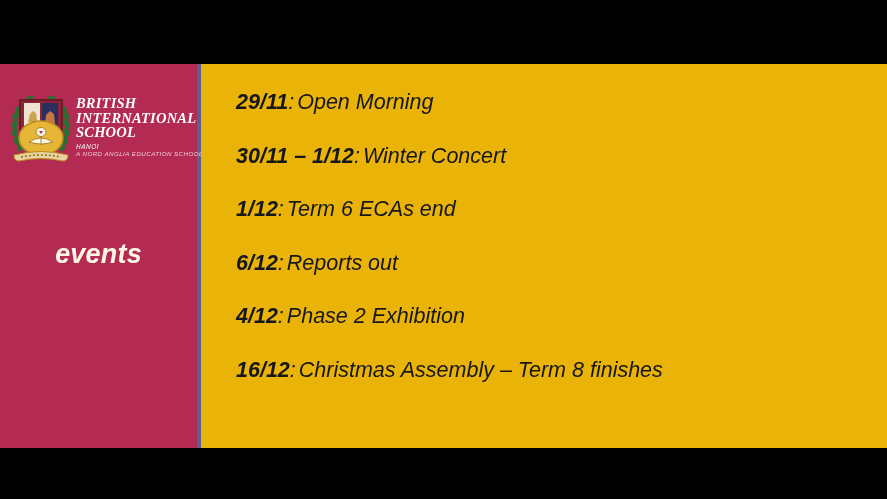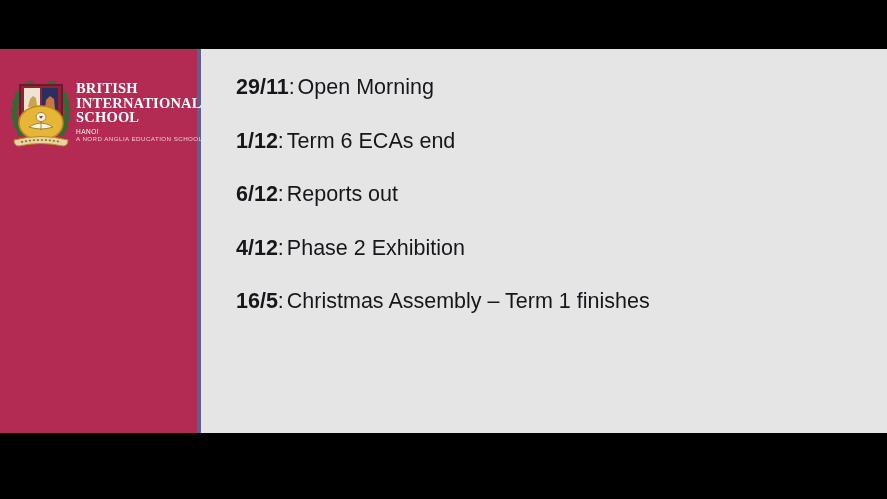--- a/index.html
+++ b/index.html
@@ -26,11 +26,12 @@
   .slide-canvas {
     position: absolute;
     left: 0;
-    top: 49px;
+    top: 64px;
     width: 887px;
     height: 384px;
     background: #ffffff;
     overflow: hidden;
+    font-style: italic;
   }
 
   

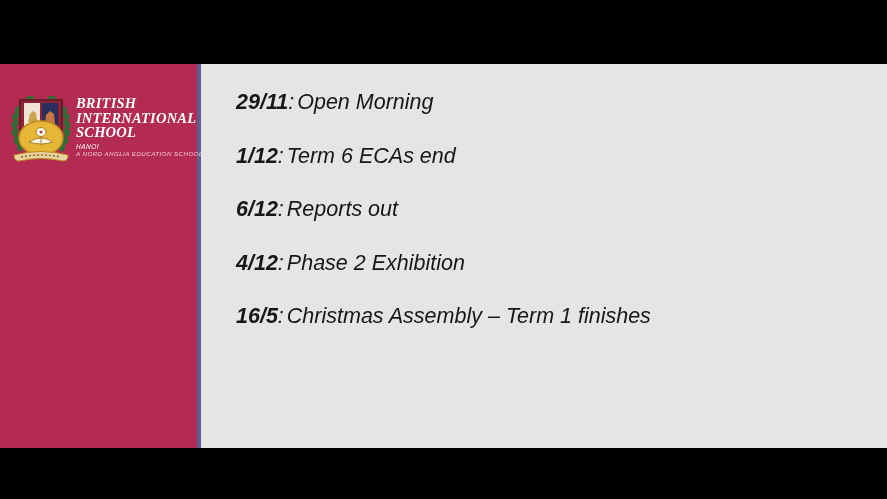--- a/index.html
+++ b/index.html
@@ -120,7 +120,7 @@
     top: 0;
     right: 0;
     bottom: 0;
-    background: #e5e5e5;
+    background: #eab308;
   }
   .events-list {
     position: absolute;

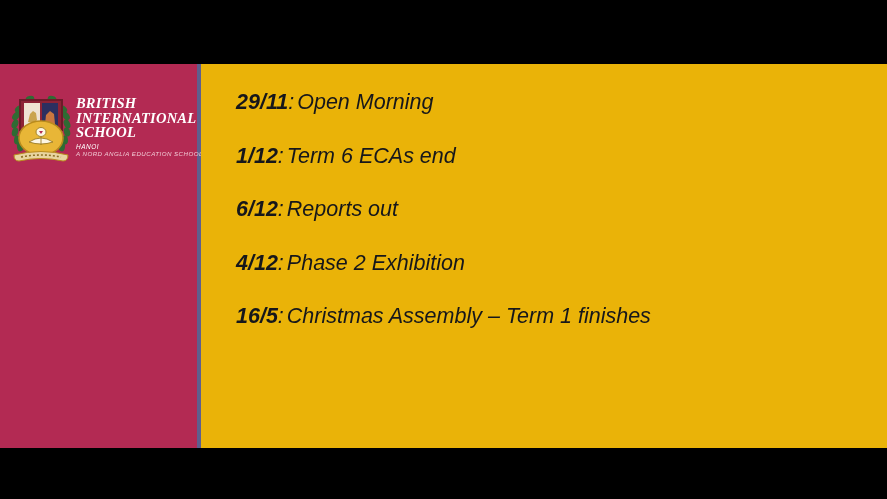--- a/index.html
+++ b/index.html
@@ -225,6 +225,9 @@
           <span class="event-date">29/11</span><span class="event-sep">:</span><span class="event-title">Open Morning</span>
         </div>
 
+        <div class="event-row">
+          <span class="event-date">30/11 – 1/12</span><span class="event-sep">:</span><span class="event-title">Winter Concert</span>
+        </div>
 
         <div class="event-row">
           <span class="event-date">1/12</span><span class="event-sep">:</span><span class="event-title">Term 6 ECAs end</span>

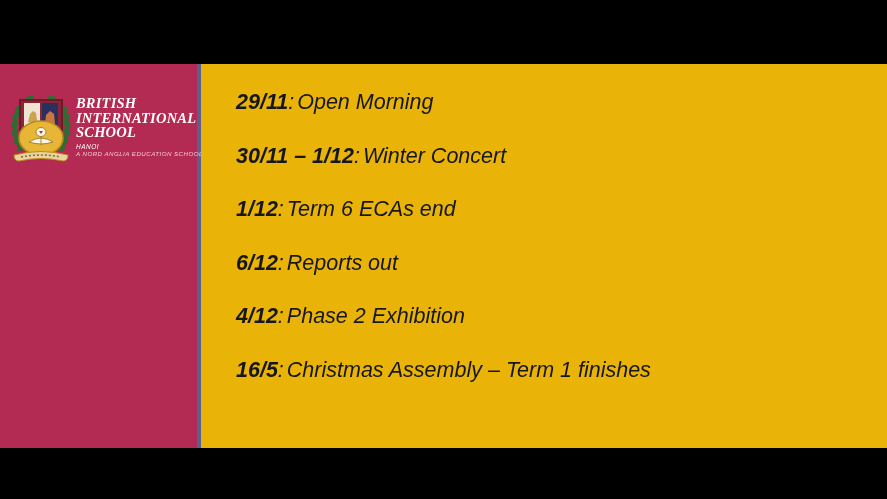--- a/index.html
+++ b/index.html
@@ -215,6 +215,7 @@
       </div>
 
       <div class="panel-heading">
+        <div>events</div>
       </div>
     </div>
 

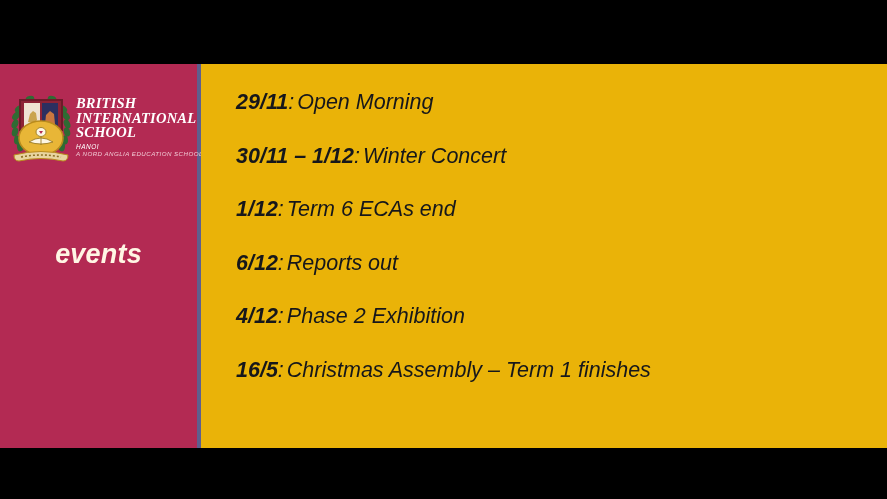--- a/index.html
+++ b/index.html
@@ -244,7 +244,7 @@
         </div>
 
         <div class="event-row">
-          <span class="event-date">16/5</span><span class="event-sep">:</span><span class="event-title">Christmas Assembly – Term 1 finishes</span>
+          <span class="event-date">16/12</span><span class="event-sep">:</span><span class="event-title">Christmas Assembly – Term 1 finishes</span>
         </div>
 
       </div>

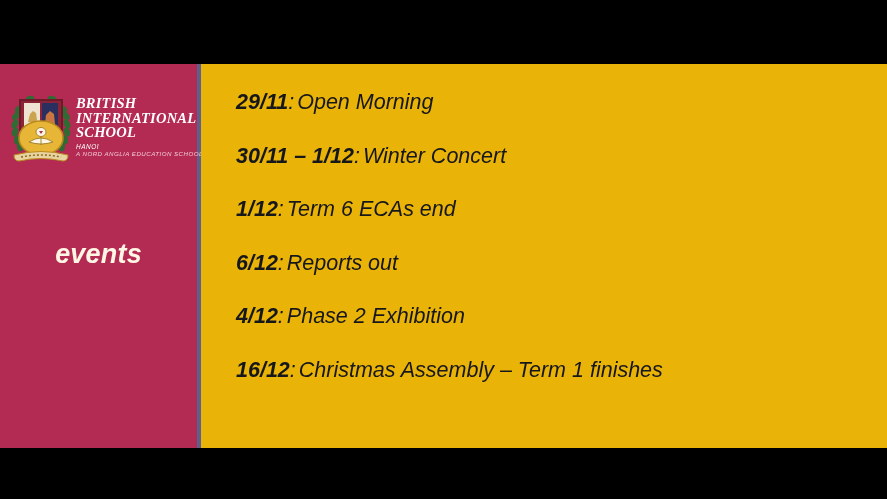--- a/index.html
+++ b/index.html
@@ -244,7 +244,7 @@
         </div>
 
         <div class="event-row">
-          <span class="event-date">16/12</span><span class="event-sep">:</span><span class="event-title">Christmas Assembly – Term 1 finishes</span>
+          <span class="event-date">16/12</span><span class="event-sep">:</span><span class="event-title">Christmas Assembly – Term 8 finishes</span>
         </div>
 
       </div>

